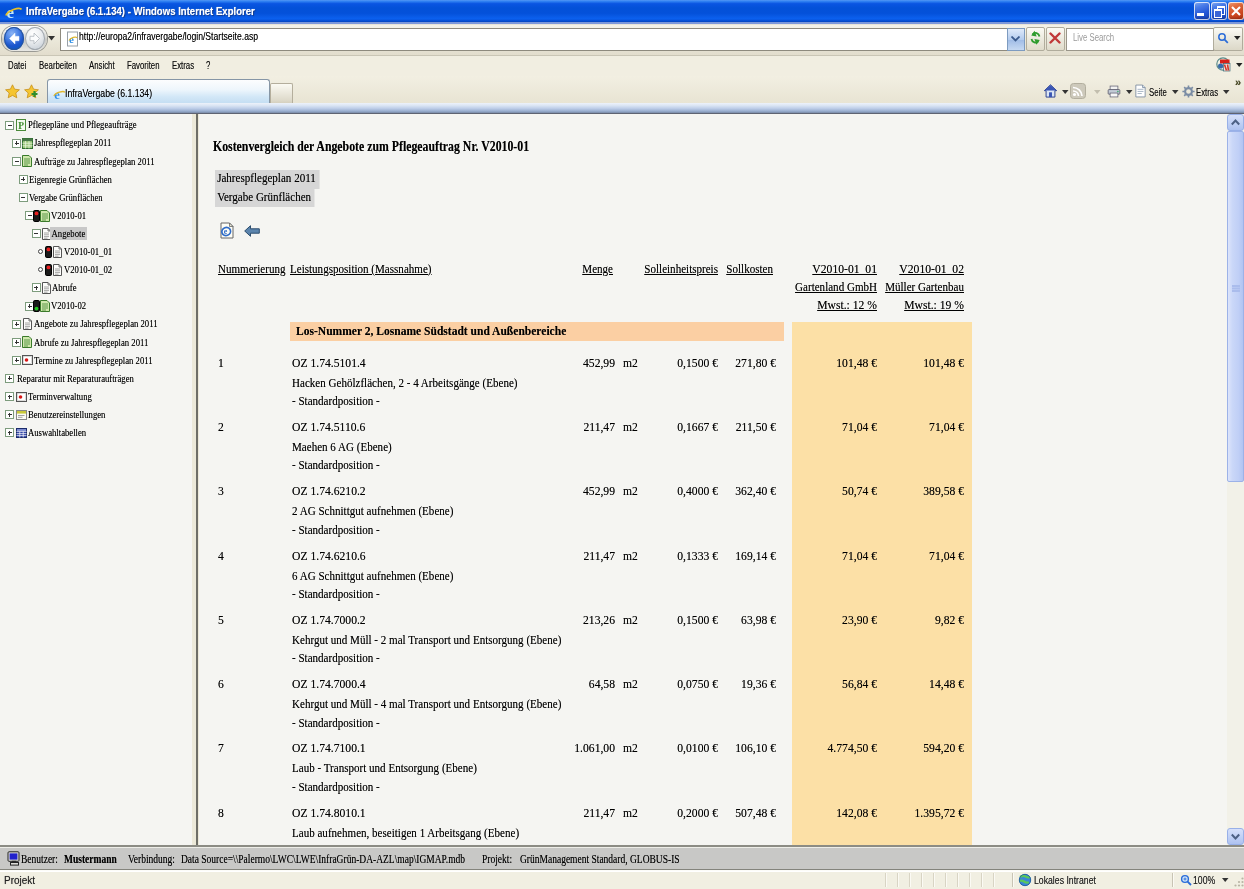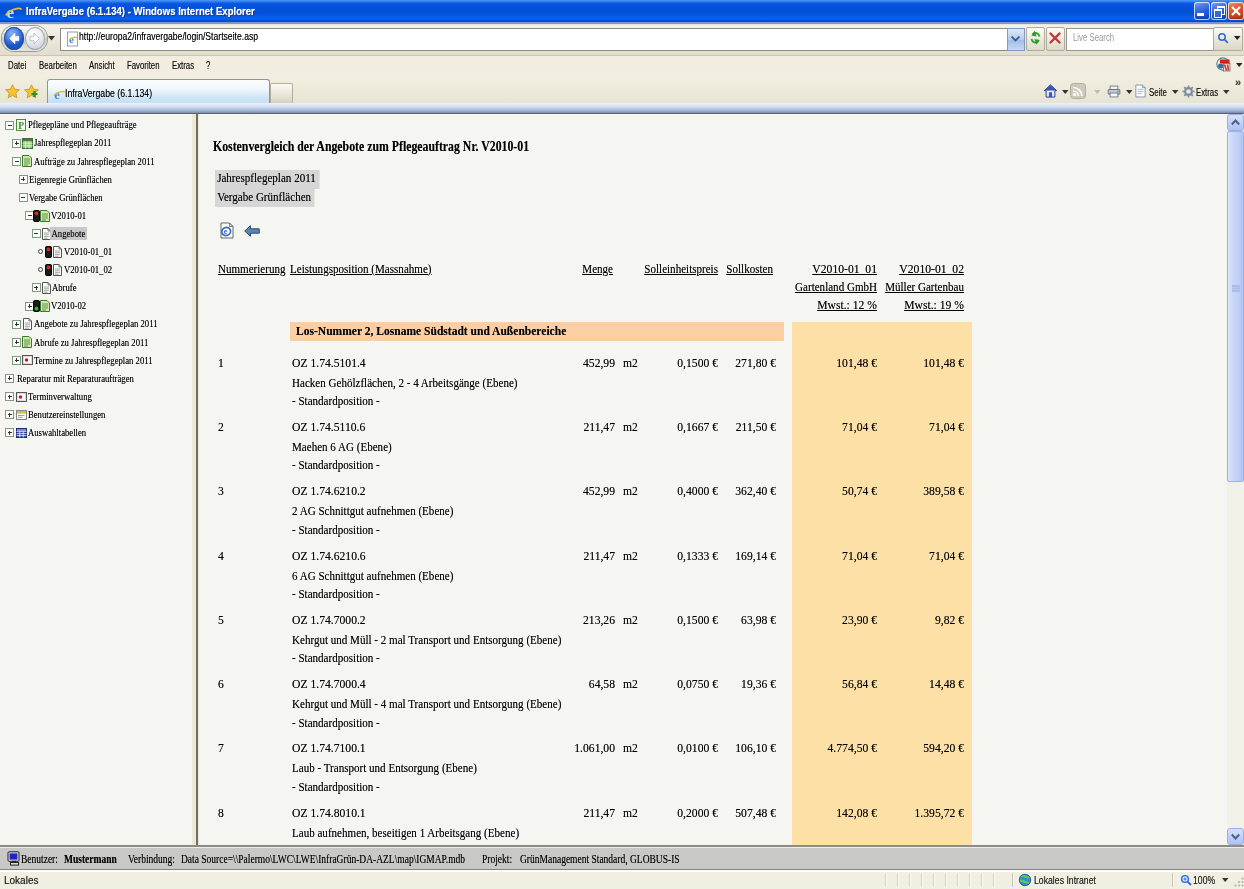--- a/index.html
+++ b/index.html
@@ -508,7 +508,7 @@
 <div class="t ser sx" style="left:519.5px;top:852.8px;color:#000;">GrünManagement Standard, GLOBUS-IS</div>
 
 <div class="abs" style="left:0;top:871px;width:1244px;height:18px;background:#f1efe2;border-top:1px solid #fff;box-sizing:border-box;"></div>
-<div class="t" style="left:4px;top:874.5px;font-size:10px;color:#222;">Lokales</div>
+<div class="t" style="left:4px;top:874.5px;font-size:10px;color:#222;">Projekt</div>
 
 <div class="abs" style="left:885px;top:873px;width:1px;height:14px;background:#d8d4c4;box-shadow:1px 0 0 #fbfaf4;"></div>
 <div class="abs" style="left:897px;top:873px;width:1px;height:14px;background:#d8d4c4;box-shadow:1px 0 0 #fbfaf4;"></div>

